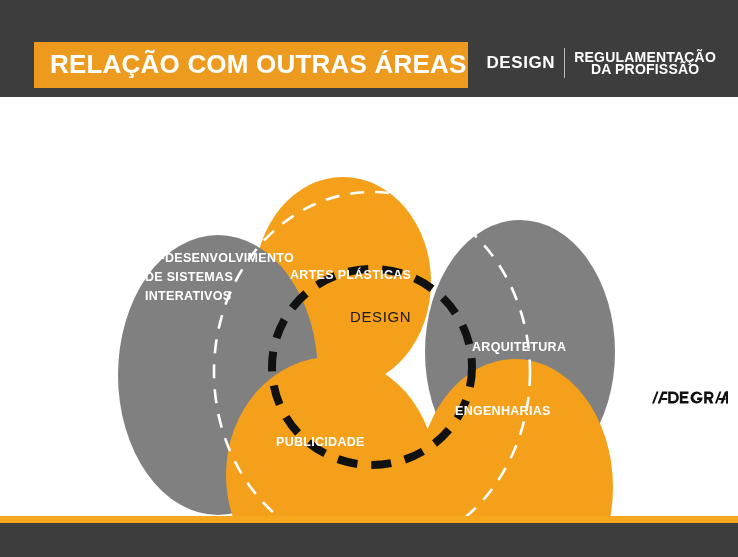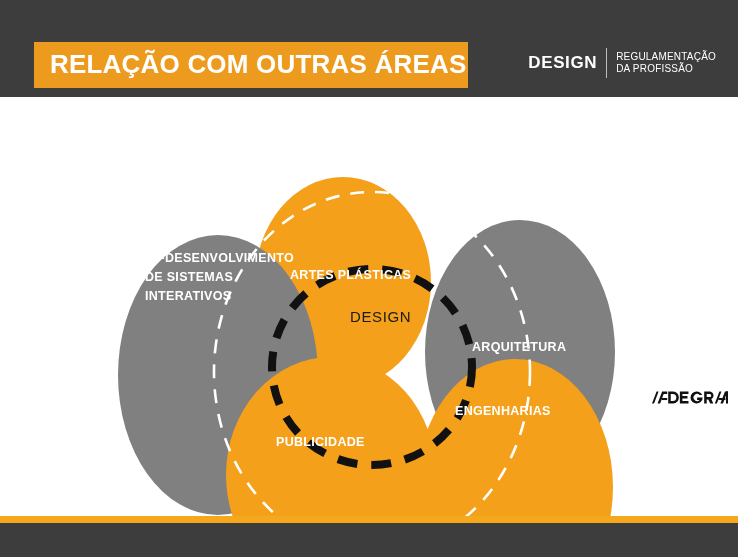--- a/index.html
+++ b/index.html
@@ -63,10 +63,11 @@
   #brand-sub {
     padding-left: 9px;
     color: #ffffff;
-    font-size: 10px;
-    font-weight: normal;
+    font-size: 14px;
+    font-weight: bold;
     line-height: 12px;
     letter-spacing: 0.2px;
+    text-align: center;
   }
   
   #canvas {

